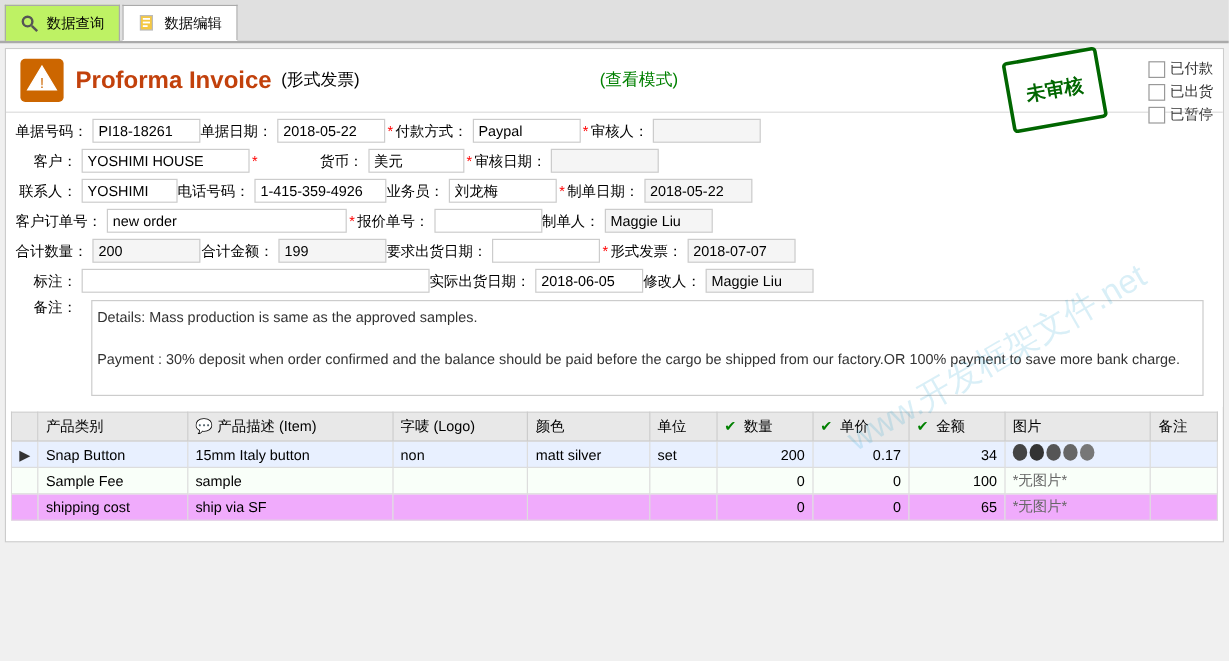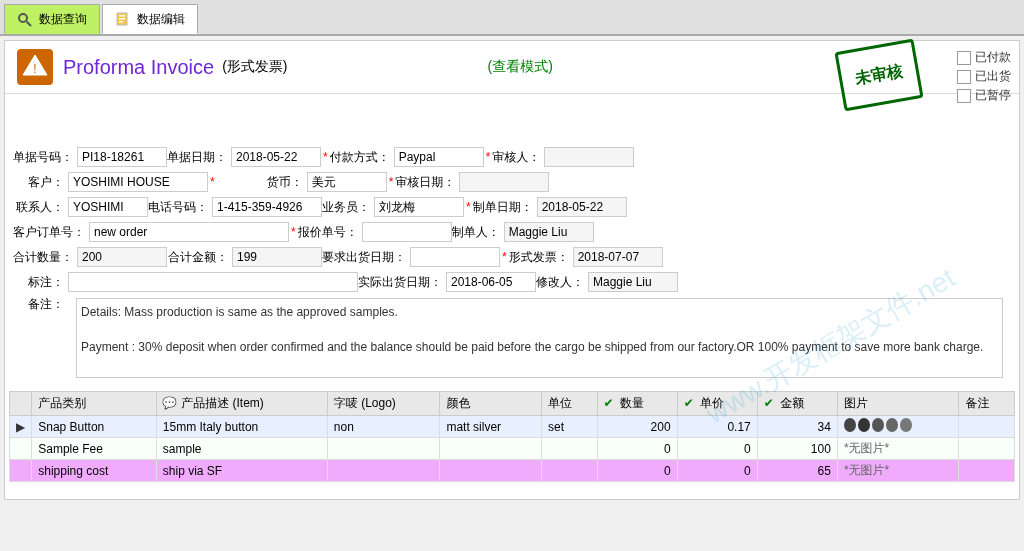--- a/index.html
+++ b/index.html
@@ -64,8 +64,8 @@
     }
     .invoice-title {
       font-size: 20px;
-      font-weight: normal;
-      color: #6d28d9;
+      font-weight: bold;
+      color: #c2410c;
     }
     .invoice-subtitle {
       font-size: 14px;

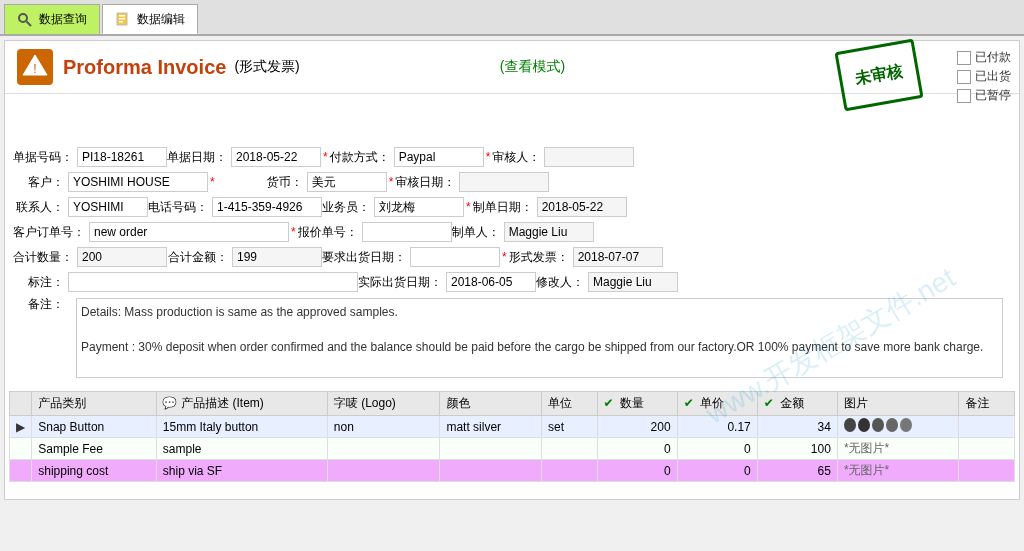--- a/index.html
+++ b/index.html
@@ -121,7 +121,6 @@
     .form-area {
       padding: 4px 8px;
       background: #fff;
-      margin-top: 48px;
     }
     .form-row {
       display: flex;

